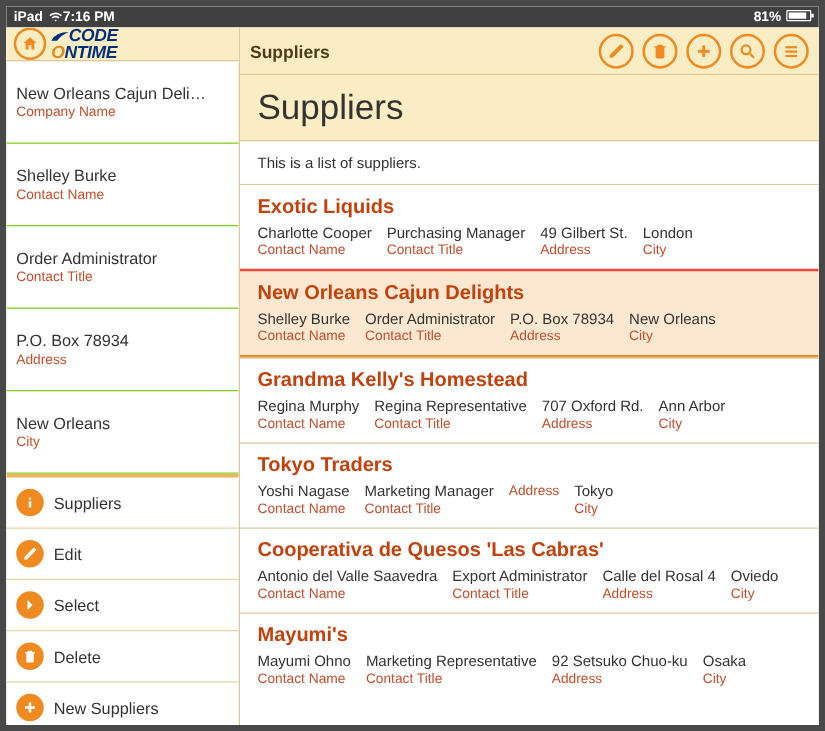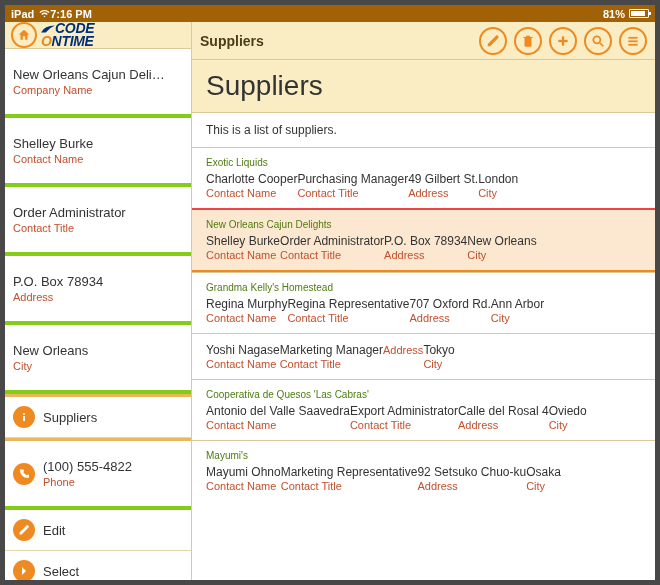--- a/index.html
+++ b/index.html
@@ -4,7 +4,7 @@
 <style>
 *{margin:0;padding:0;box-sizing:border-box;font-family:Arial,Helvetica,sans-serif}
 body{width:660px;height:585px;overflow:hidden;background:#fff;border:5px solid #484848}
-.statusbar{height:17px;background:#a16207;color:#fff;font-size:11px;display:flex;align-items:center;padding:0 6px;font-weight:bold}
+.statusbar{height:17px;background:#404040;color:#fff;font-size:11px;display:flex;align-items:center;padding:0 6px;font-weight:bold}
 .statusbar .sb-left{flex:0 0 auto;display:flex;align-items:center;gap:5px}
 .statusbar .sb-center{flex:1;}
 .statusbar .sb-right{flex:0 0 auto;display:flex;align-items:center;gap:4px}

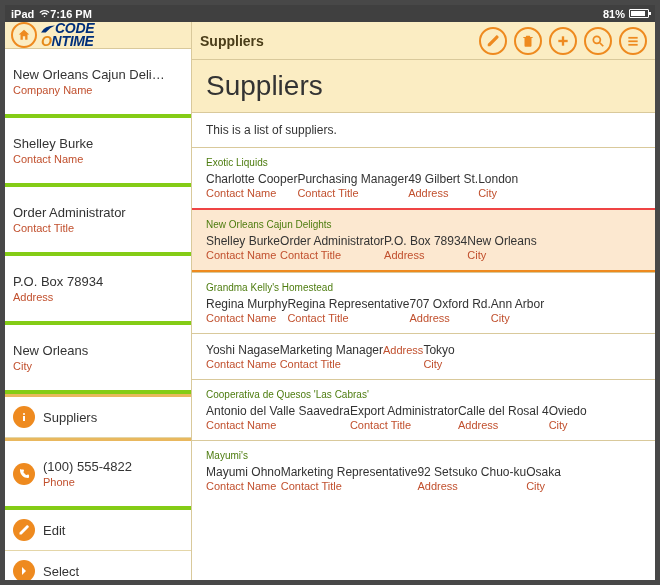--- a/index.html
+++ b/index.html
@@ -7,7 +7,7 @@
 .statusbar{height:17px;background:#404040;color:#fff;font-size:11px;display:flex;align-items:center;padding:0 6px;font-weight:bold}
 .statusbar .sb-left{flex:0 0 auto;display:flex;align-items:center;gap:5px}
 .statusbar .sb-center{flex:1;}
-.statusbar .sb-right{flex:0 0 auto;display:flex;align-items:center;gap:4px}
+.statusbar .sb-right{flex:0 0 auto;display:flex;gap:4px}
 .battery{display:inline-block;width:20px;height:9px;border:1px solid #fff;border-radius:1px;position:relative}
 .battery::after{content:"";position:absolute;right:-3px;top:2px;width:2px;height:3px;background:#fff}
 .battery-fill{position:absolute;left:1px;top:1px;bottom:1px;width:80%;background:#fff}

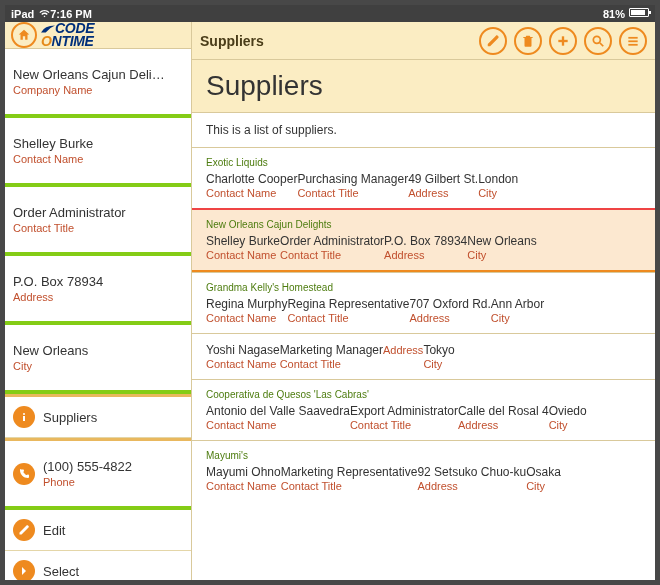--- a/index.html
+++ b/index.html
@@ -19,7 +19,7 @@
 .logo .l1{color:#002f7a}
 .logo .l2{color:#002f7a}
 .logo .o{color:#e58a1a}
-.sb-item{border-bottom:4px solid #84cc16;padding:18px 8px;font-size:13px;color:#333}
+.sb-item{border-bottom:1px solid #84cc16;padding:18px 8px;font-size:13px;color:#333}
 .sb-item .cap{color:#c1502e;font-size:11px;margin-top:2px}
 .sb-item .val{white-space:nowrap;overflow:hidden;text-overflow:ellipsis}
 .sb-action{display:flex;align-items:center;gap:8px;padding:9px 8px;font-size:13px;color:#333;border-bottom:1px solid #e4d6a8}

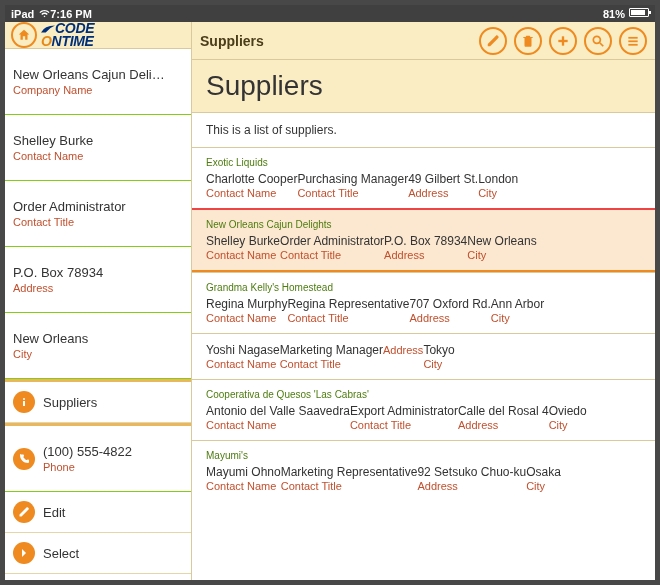--- a/index.html
+++ b/index.html
@@ -37,7 +37,7 @@
 .list{overflow-y:auto;flex:1}
 .card{border-top:1px solid #d9c99b;padding:9px 14px}
 .card.selected{background:#fce8d0;border-top:2px solid #ef4444;border-bottom:2px solid #ee8a1f}
-.card-title{font-size:10px;font-weight:normal;color:#4d7c0f;margin-bottom:4px}
+.card-title{font-size:16px;font-weight:bold;color:#c2410c;margin-bottom:4px}
 .fields{display:flex;flex-wrap:nowrap;}
 .field{font-size:12px;color:#333}
 .field .fv{white-space:nowrap}

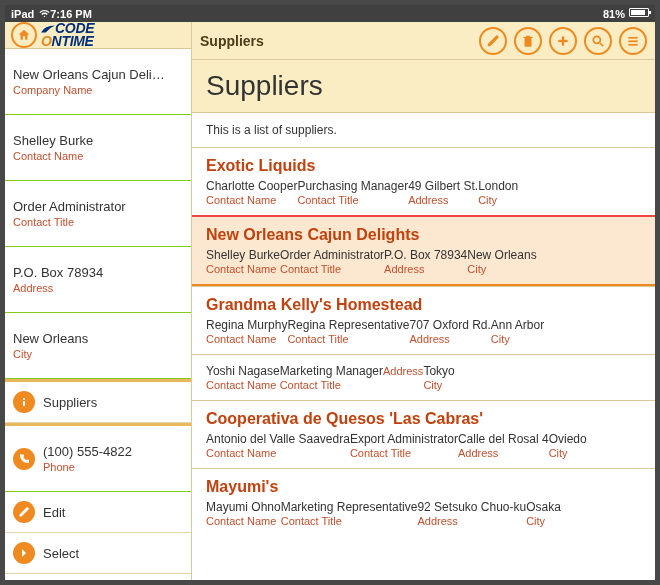--- a/index.html
+++ b/index.html
@@ -38,7 +38,7 @@
 .card{border-top:1px solid #d9c99b;padding:9px 14px}
 .card.selected{background:#fce8d0;border-top:2px solid #ef4444;border-bottom:2px solid #ee8a1f}
 .card-title{font-size:16px;font-weight:bold;color:#c2410c;margin-bottom:4px}
-.fields{display:flex;flex-wrap:nowrap;}
+.fields{display:flex;flex-wrap:nowrap;gap:12px}
 .field{font-size:12px;color:#333}
 .field .fv{white-space:nowrap}
 .field .fc{color:#c1502e;font-size:11px;margin-top:1px}

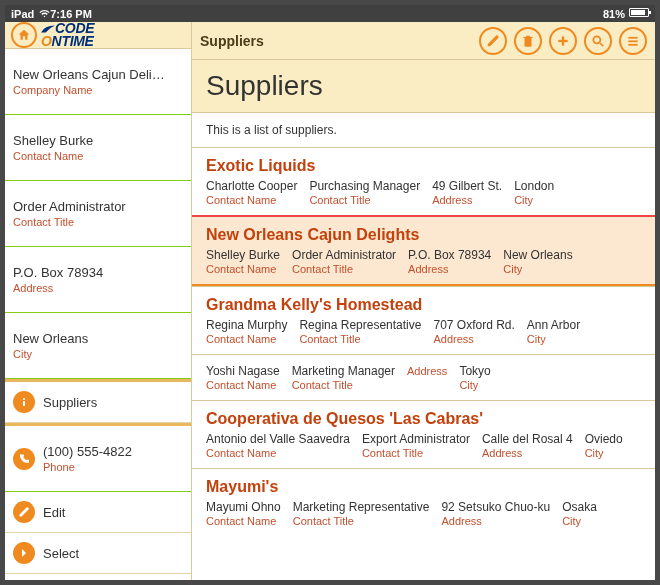--- a/index.html
+++ b/index.html
@@ -276,6 +276,7 @@
           </div>
         </div>
         <div class="card">
+          <div class="card-title">Tokyo Traders</div>
           <div class="fields">
             <div class="field">
               <div class="fv">Yoshi Nagase</div>

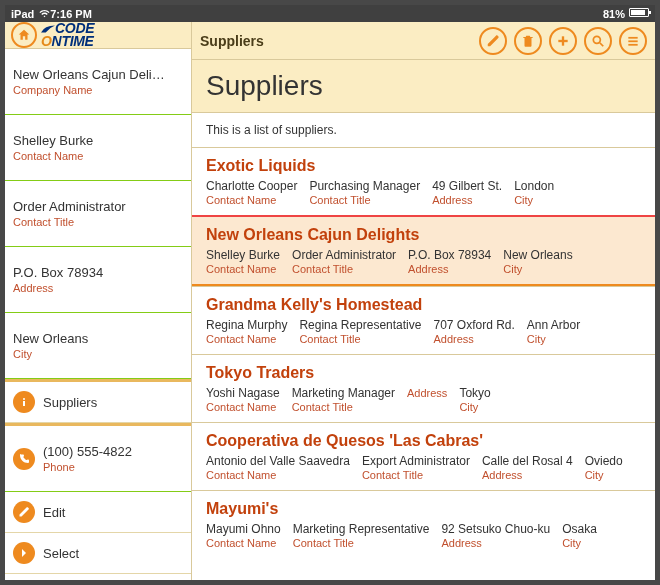--- a/index.html
+++ b/index.html
@@ -112,19 +112,6 @@
       <span>Suppliers</span>
     </div>
 
-    <div class="sb-item" style="border-top:3px solid #e9b85e">
-      <div style="display:flex;align-items:center;gap:8px">
-        <span class="circ">
-            <svg width="12" height="12" viewBox="0 0 24 24" fill="currentColor">
-              <path d="M6 2c-1 0-2 1-2 2 0 9 7 16 16 16 1 0 2-1 2-2v-3c0-1-1-2-2-2l-3 1c-1 0-1 0-2-1l-3-3c-1-1-1-1-1-2l1-3c0-1-1-2-2-2H6z"></path>
-            </svg>
-          </span>
-        <div>
-          <div class="val">(100) 555-4822</div>
-          <div class="cap">Phone</div>
-        </div>
-      </div>
-    </div>
 
     <div class="sb-action">
       <span class="circ">

